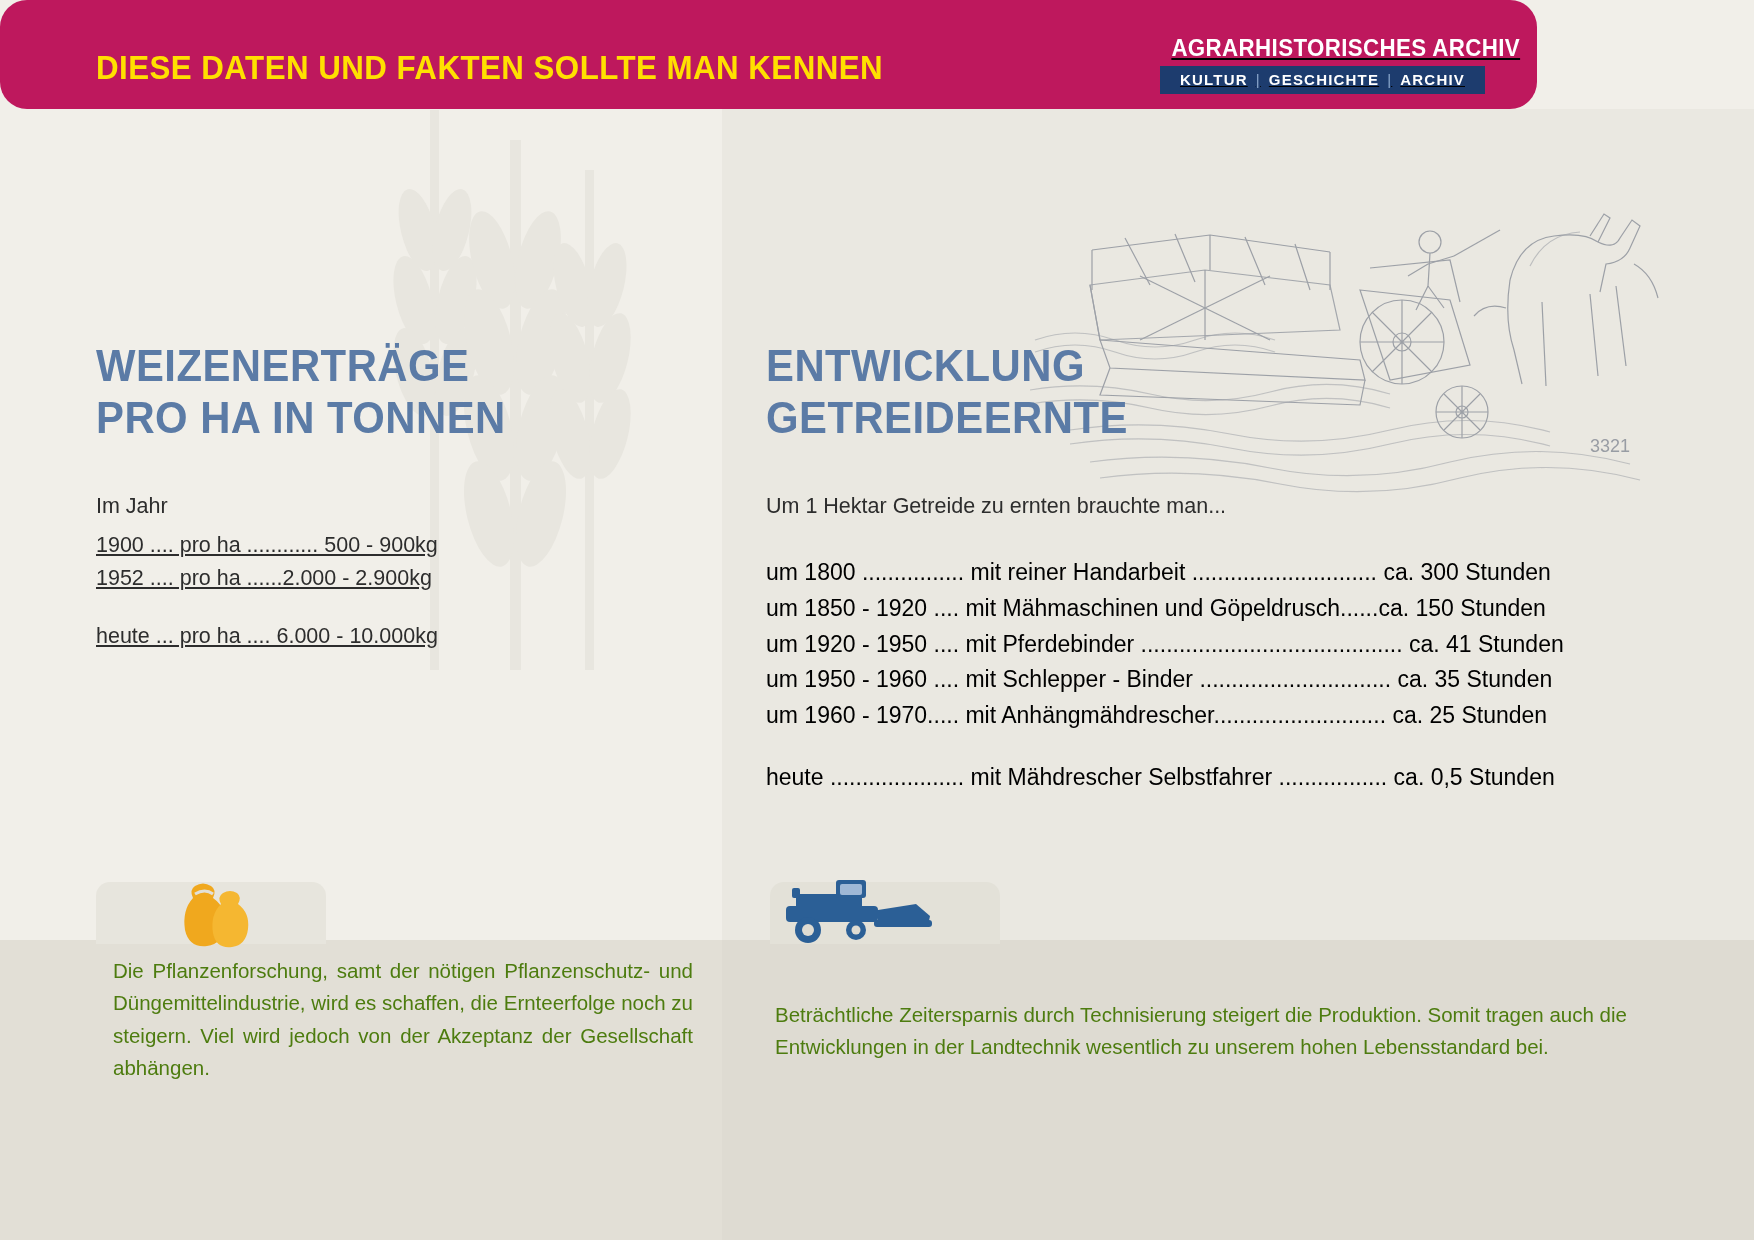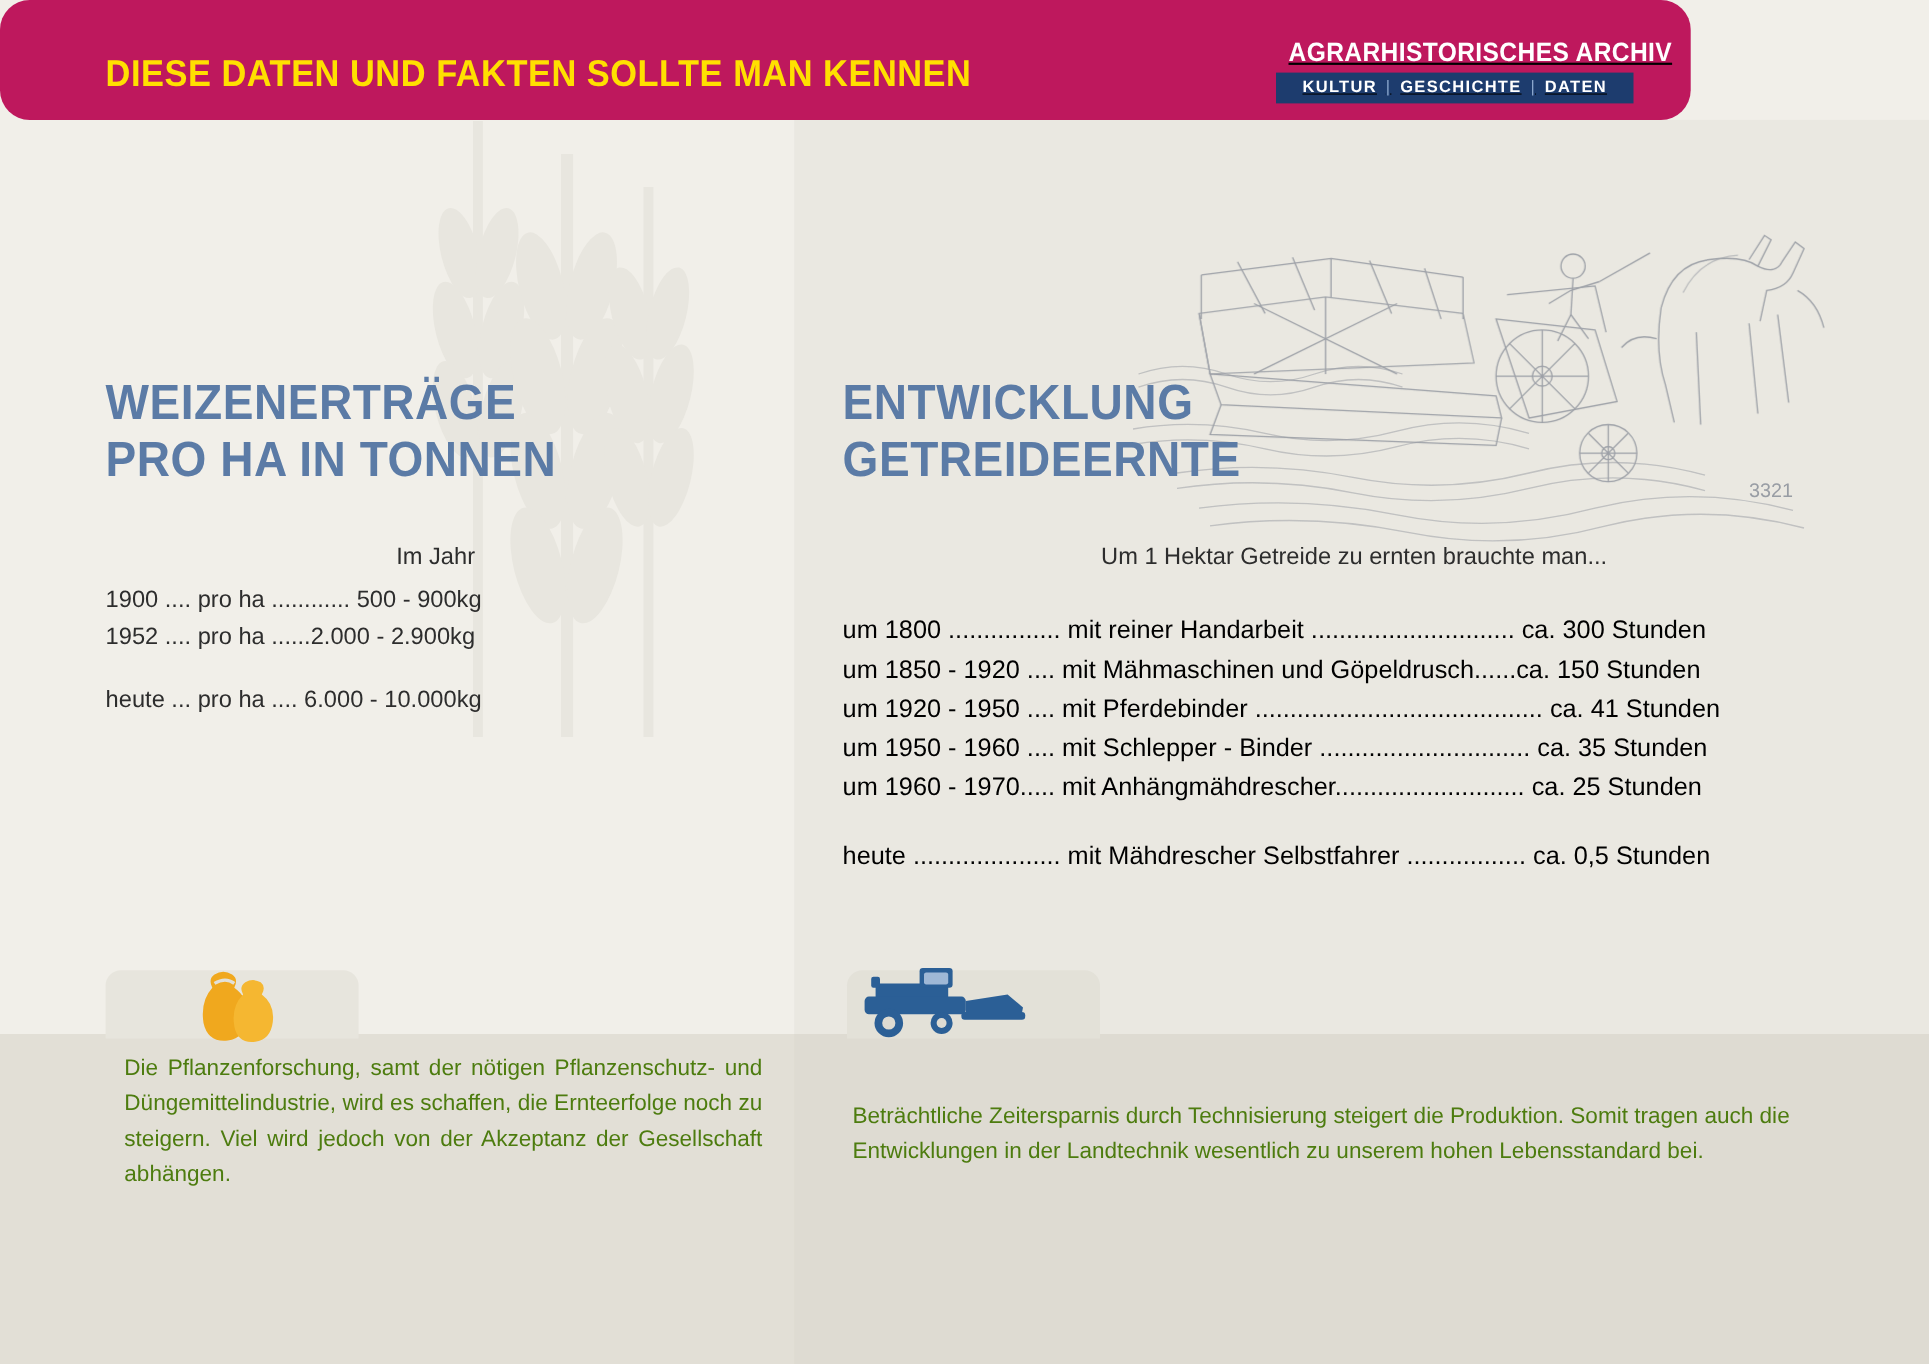--- a/index.html
+++ b/index.html
@@ -312,7 +312,7 @@
     <div class="brand">
       <div class="brand-name">AGRARHISTORISCHES ARCHIV</div>
       <div class="brand-sub">
-        <span>KULTUR</span><span class="sep">|</span><span>GESCHICHTE</span><span class="sep">|</span><span>DATEN</span>
+        <span>KULTUR</span><span class="sep">|</span><span>GESCHICHTE</span><span class="sep">|</span><span>ARCHIV</span>
       </div>
     </div>
   </div>

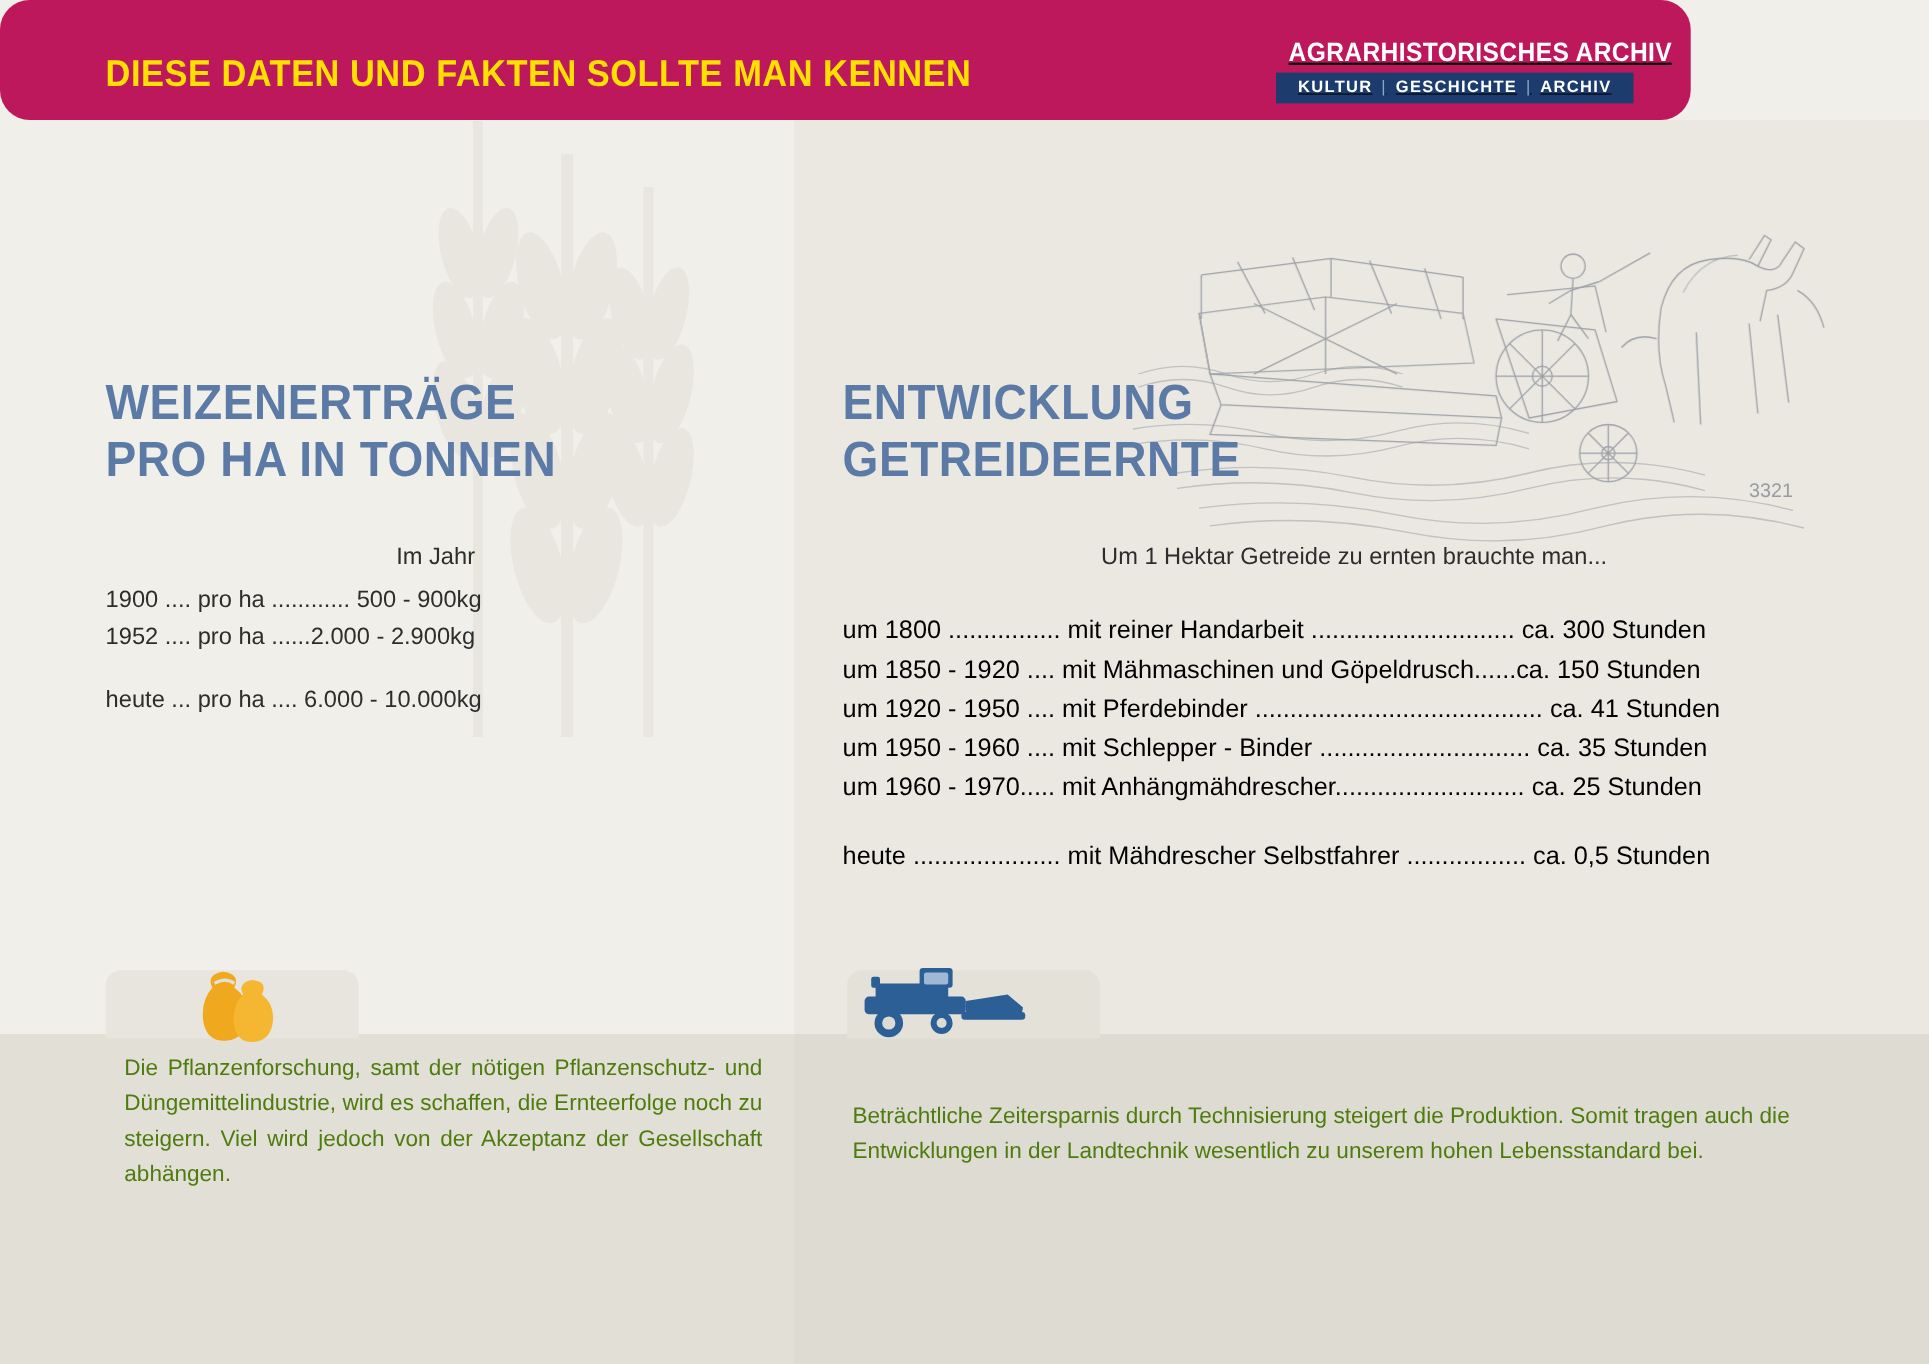--- a/index.html
+++ b/index.html
@@ -174,7 +174,7 @@
     line-height: 1.52;
     white-space: pre-line;
   }
-  .intro { margin-bottom: 6px; text-align: center; }
+  .intro { margin-bottom: 6px; }
   .rows { margin: 0; }
   .gap { height: 26px; }
 

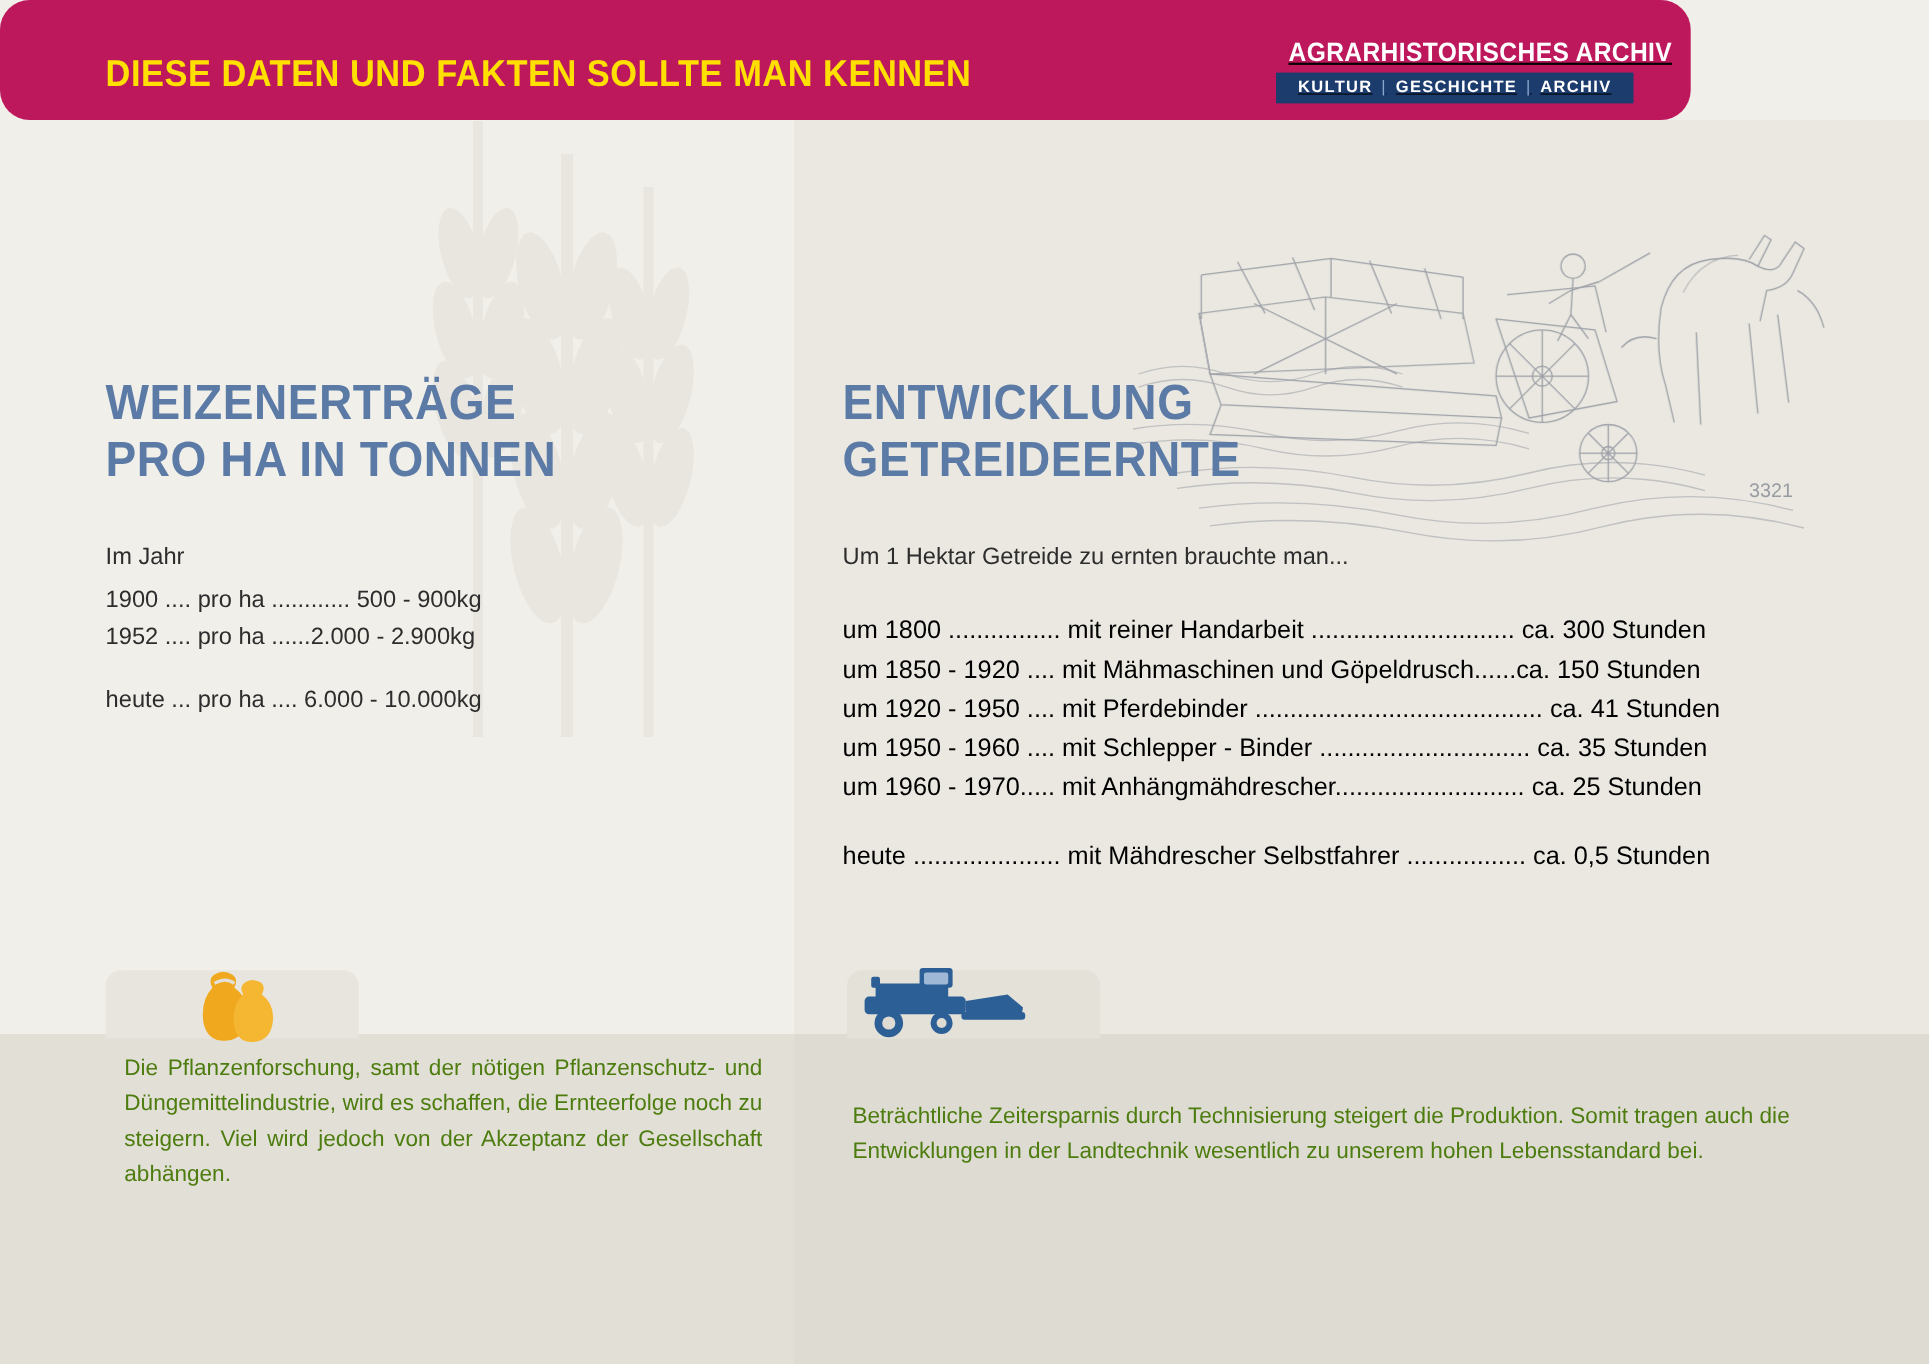--- a/index.html
+++ b/index.html
@@ -175,7 +175,7 @@
     white-space: pre-line;
   }
   .intro { margin-bottom: 6px; }
-  .rows { margin: 0; }
+  .rows { margin: 0; text-decoration: underline; }
   .gap { height: 26px; }
 
   .rows-right { font-size: 23px; line-height: 1.555; }

